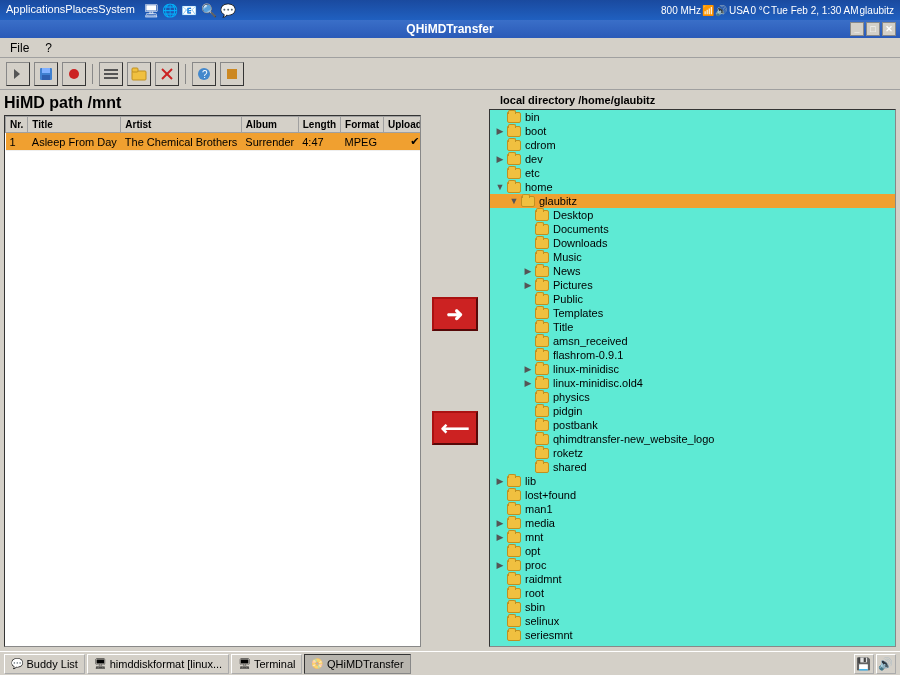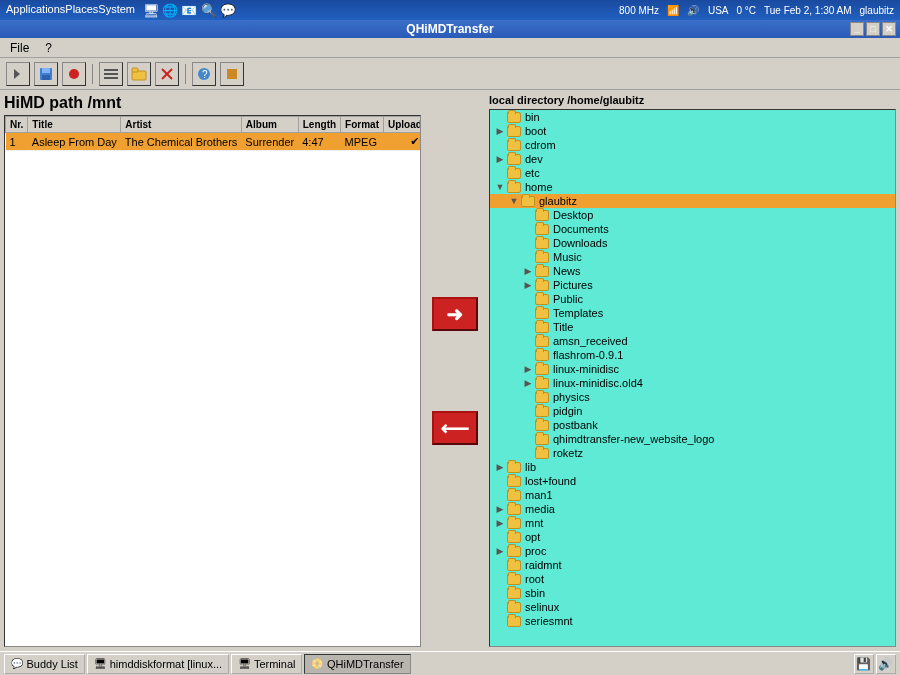--- a/index.html
+++ b/index.html
@@ -24,7 +24,7 @@
       height: 20px;
     }
     #topbar-left { display: flex; }
-    #topbar-right { display: flex; gap: 8px; font-size: 10px; align-items: center; }
+    #topbar-right { display: flex; gap: 1px; font-size: 10px; align-items: center; }
 
     
     #titlebar {

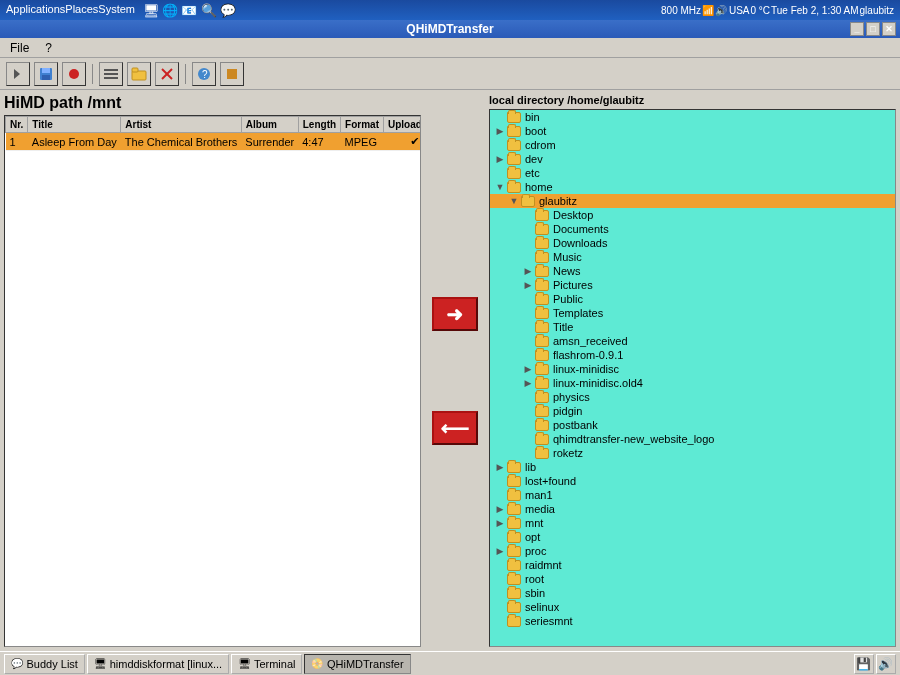--- a/index.html
+++ b/index.html
@@ -181,6 +181,7 @@
       font-size: 11px;
       font-weight: bold;
       margin-bottom: 3px;
+      margin-left: 11px;
     }
     #local-tree {
       flex: 1;

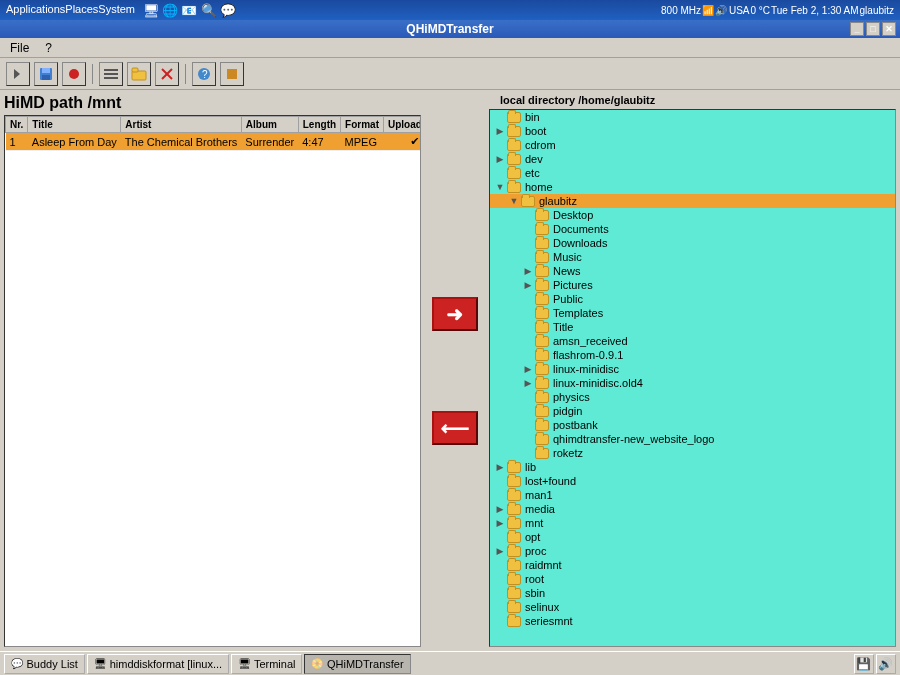--- a/index.html
+++ b/index.html
@@ -633,6 +633,14 @@
     <span class="tree-label">roketz</span>
   </div>
           <div class="tree-item">
+    <span style="display:inline-block;width:32px;"></span>
+    <span class="tree-expander"> </span>
+    <span class="folder-icon">
+      <span class="folder-yellow"></span>
+    </span>
+    <span class="tree-label">shared</span>
+  </div>
+          <div class="tree-item">
     <span style="display:inline-block;width:4px;"></span>
     <span class="tree-expander">▶</span>
     <span class="folder-icon">

